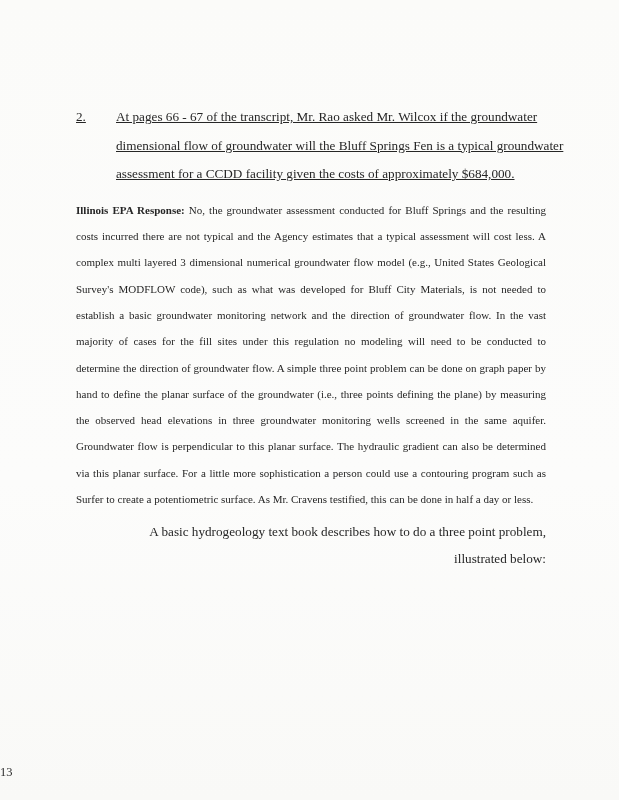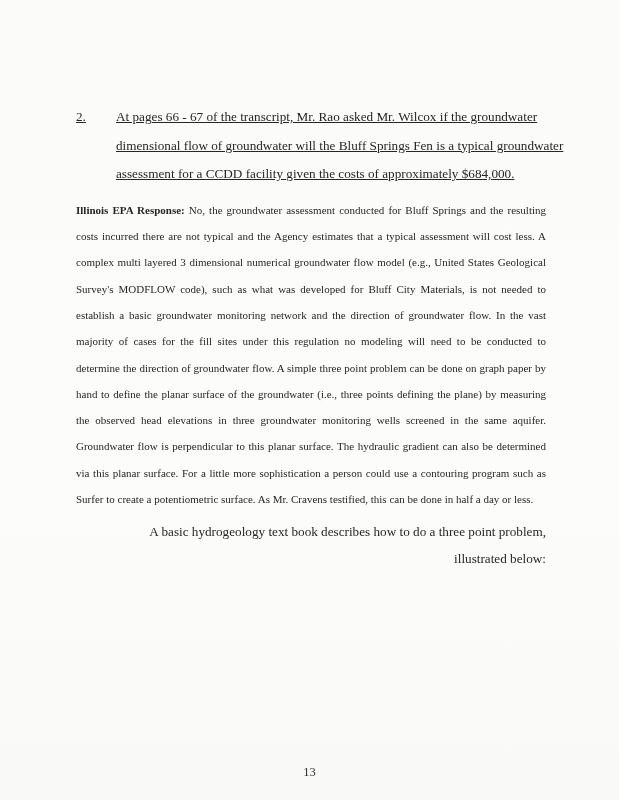--- a/index.html
+++ b/index.html
@@ -66,7 +66,7 @@
     bottom: 20px;
     left: 0;
     width: 100%;
-    text-align: center;
+    text-align: left;
     font-size: 12.5px;
     color: #2e2e2e;
   }

